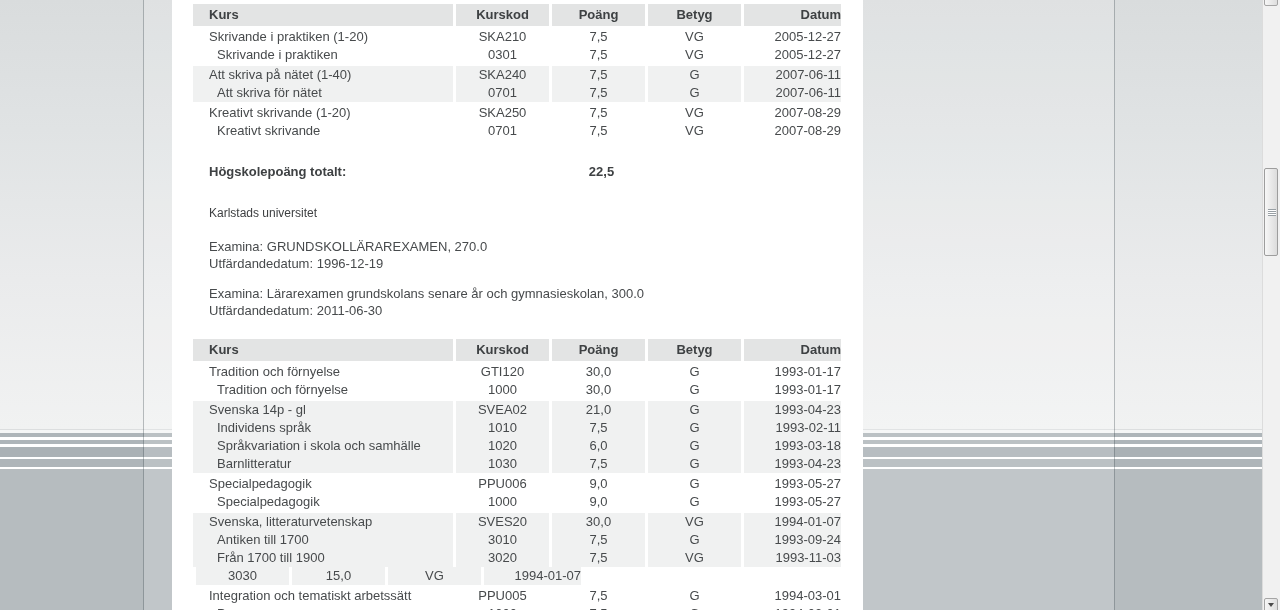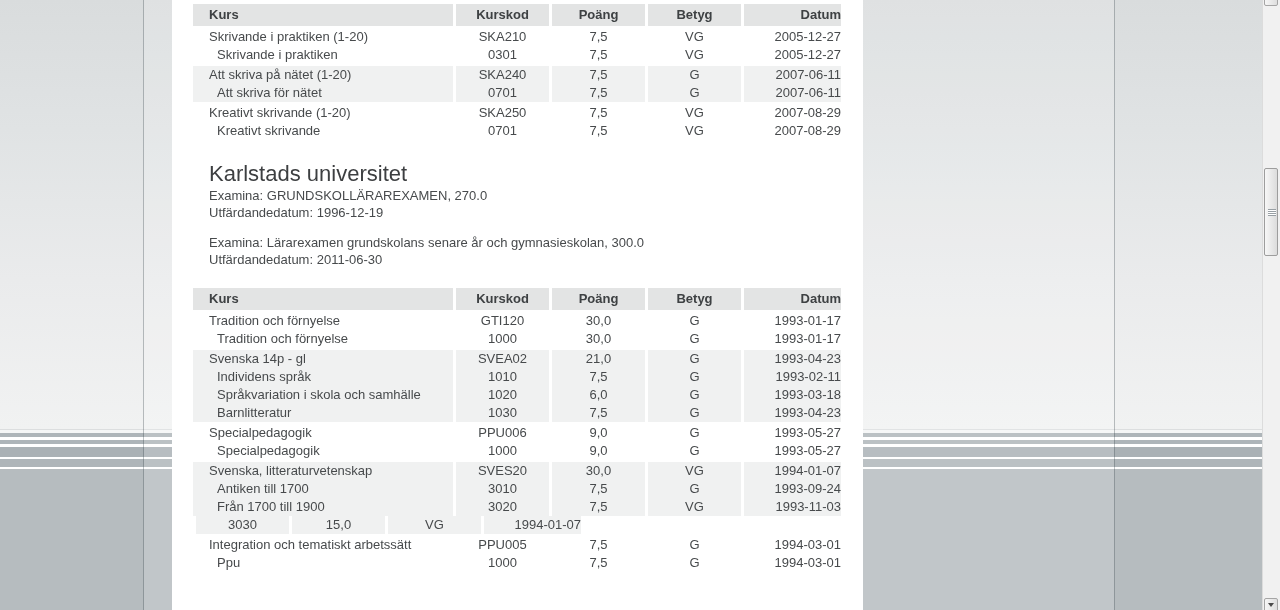--- a/index.html
+++ b/index.html
@@ -104,7 +104,7 @@
         </div>
         <div class="tgroup gray">
           <div class="trow">
-            <div class="tcell c0">Att skriva på nätet (1-20)</div>
+            <div class="tcell c0">Att skriva på nätet (1-40)</div>
             <div class="tcell c1">SKA240</div>
             <div class="tcell c2">7,5</div>
             <div class="tcell c3">G</div>

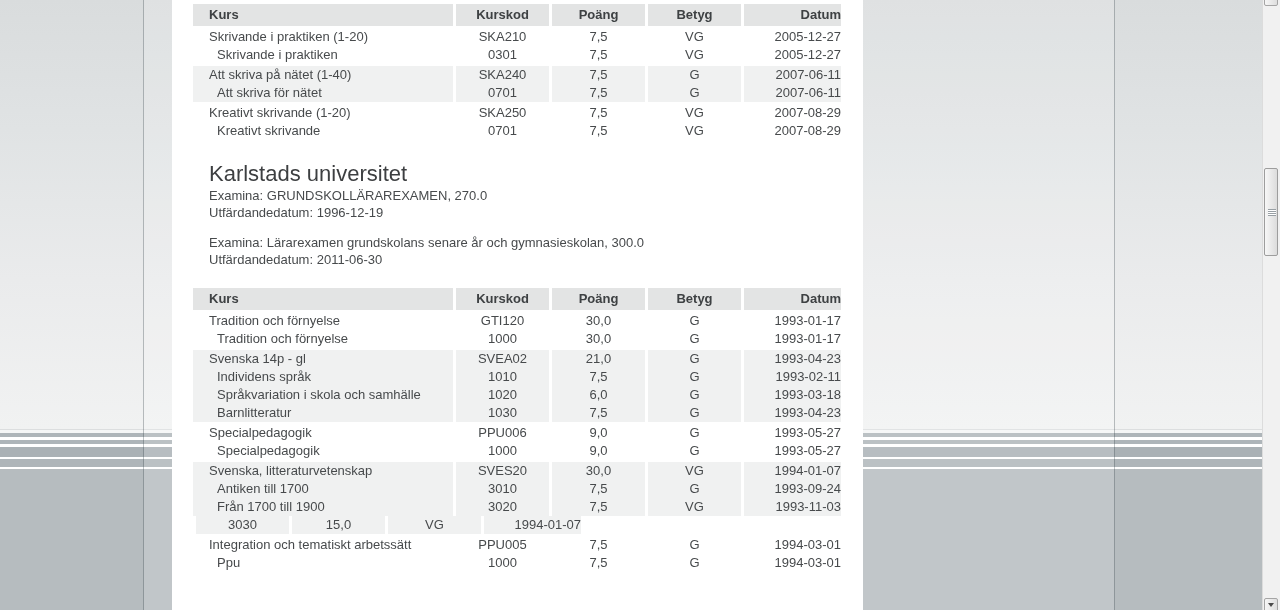--- a/index.html
+++ b/index.html
@@ -136,6 +136,10 @@
         </div>
       </div>
 
+    <div class="totals">
+      <div class="totals-label">Högskolepoäng totalt:</div>
+      <div class="totals-value">22,5</div>
+    </div>
 
     <div class="uni-heading">Karlstads universitet</div>
     <div class="info-line first-info">Examina: GRUNDSKOLLÄRAREXAMEN, 270.0</div>

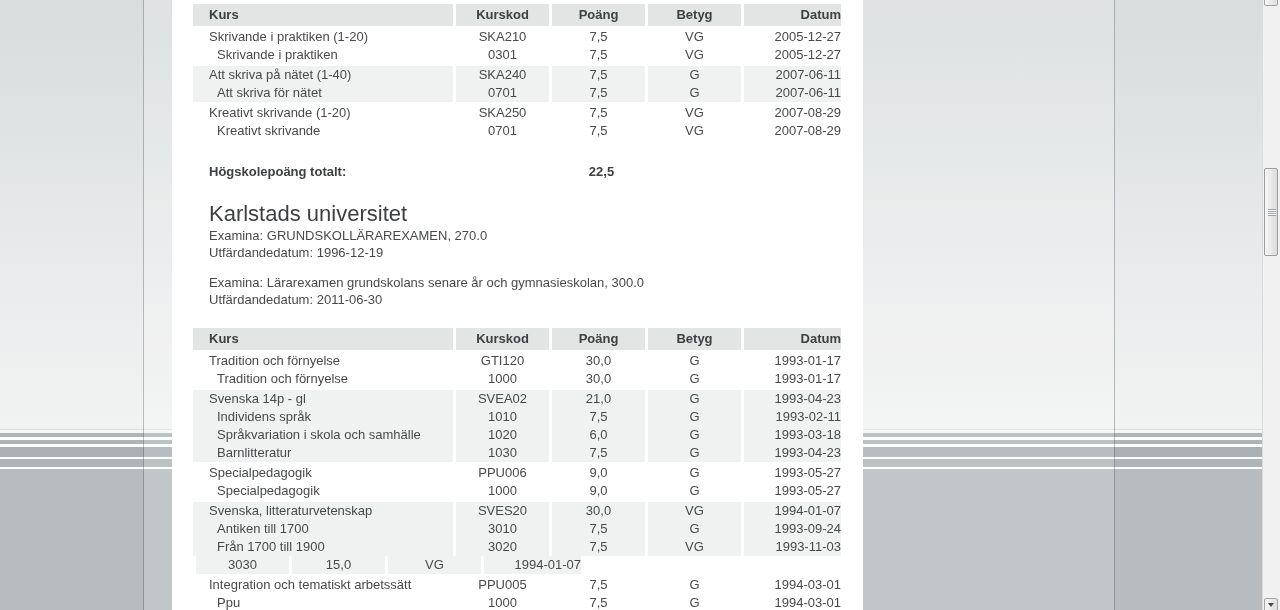--- a/index.html
+++ b/index.html
@@ -44,7 +44,7 @@
   .totals-value{width:93px;text-align:center;margin-left:3px;}
 
   
-  .uni-heading{margin:24px 0 0 37px;font-size:22px;line-height:19px;color:#3d3f41;}
+  .uni-heading{margin:24px 0 0 37px;font-size:12px;line-height:19px;color:#3d3f41;}
   .info-line{margin-left:37px;line-height:17px;}
   .first-info{margin-top:4px;}
   .block-gap{height:13px;}

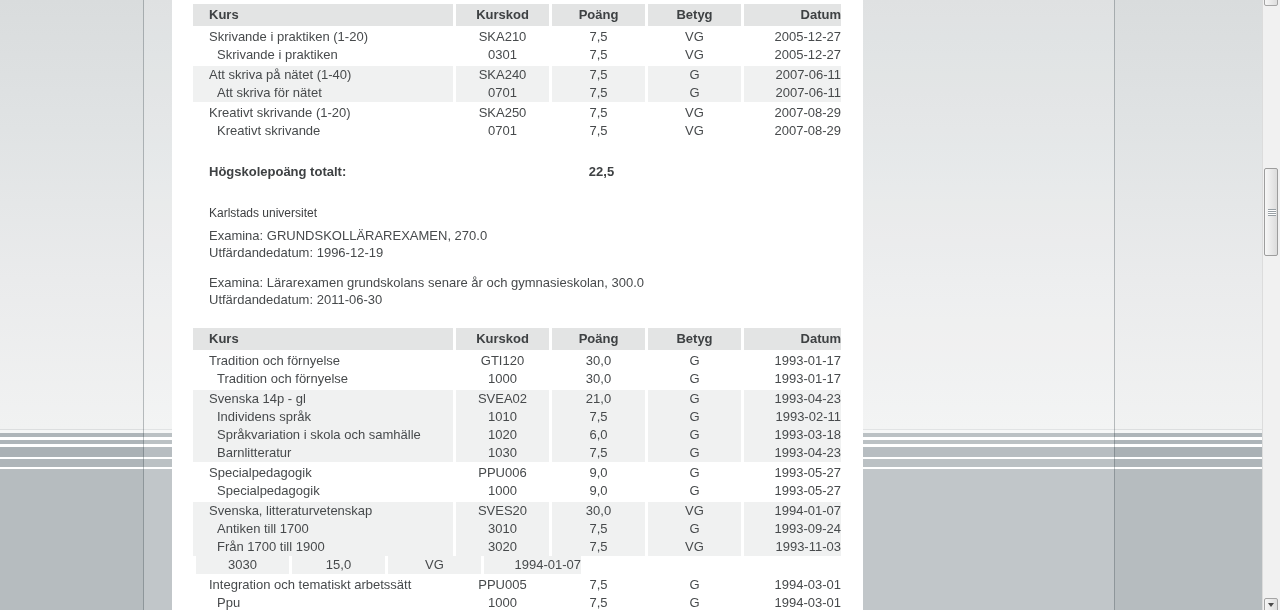--- a/index.html
+++ b/index.html
@@ -46,7 +46,7 @@
   
   .uni-heading{margin:24px 0 0 37px;font-size:12px;line-height:19px;color:#3d3f41;}
   .info-line{margin-left:37px;line-height:17px;}
-  .first-info{margin-top:4px;}
+  .first-info{margin-top:15px;}
   .block-gap{height:13px;}
   .table2-wrap{margin-top:20px;}
 

